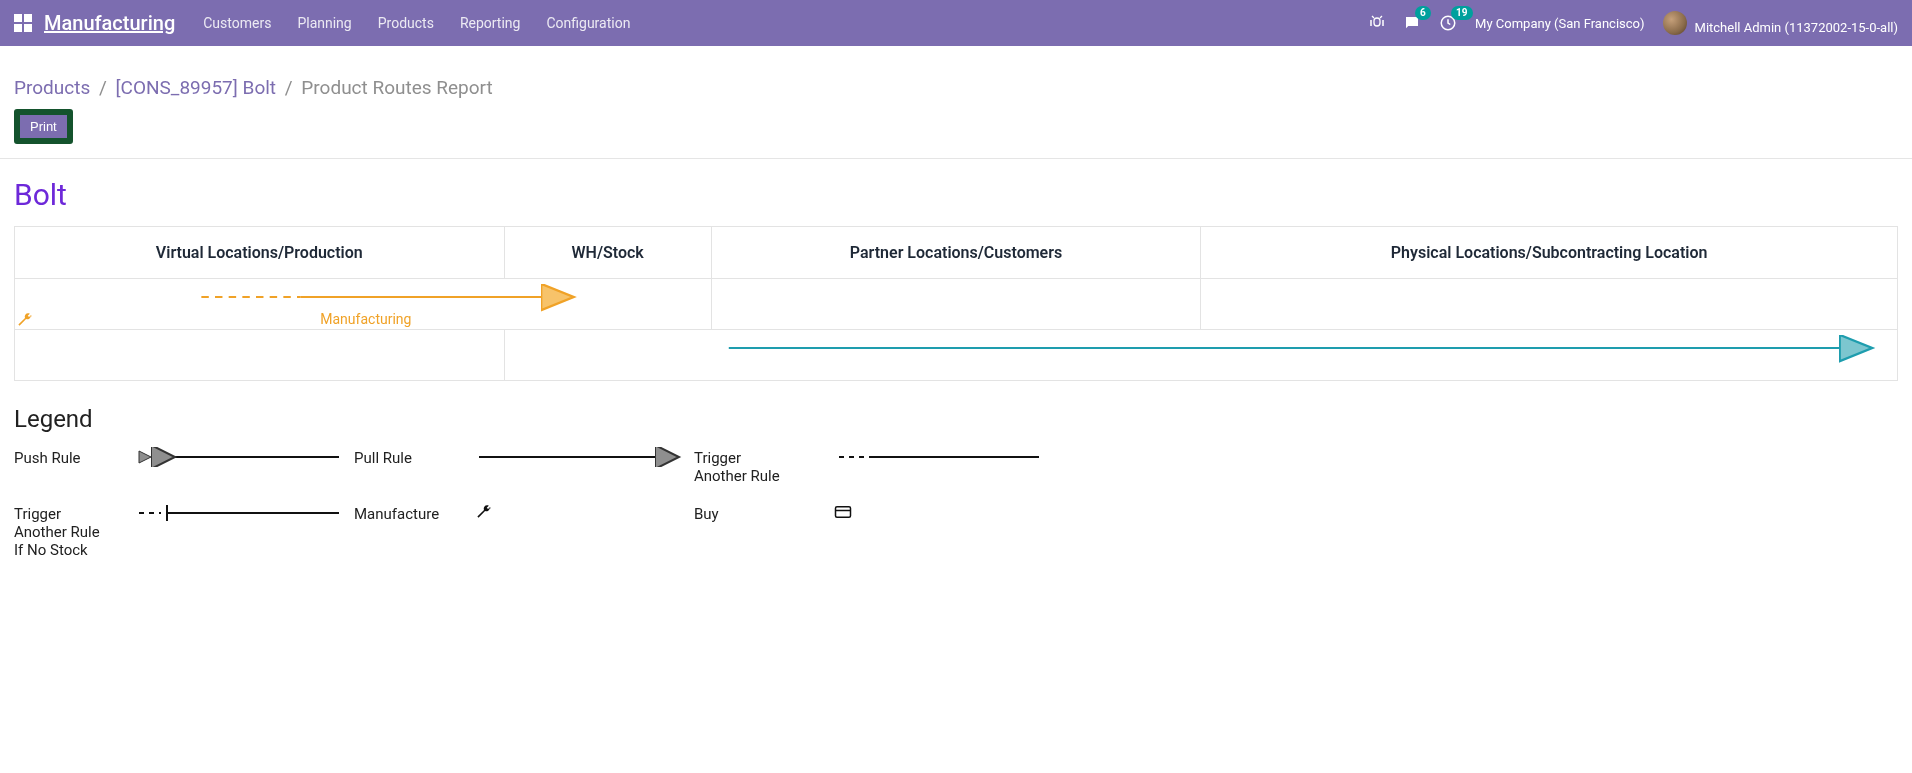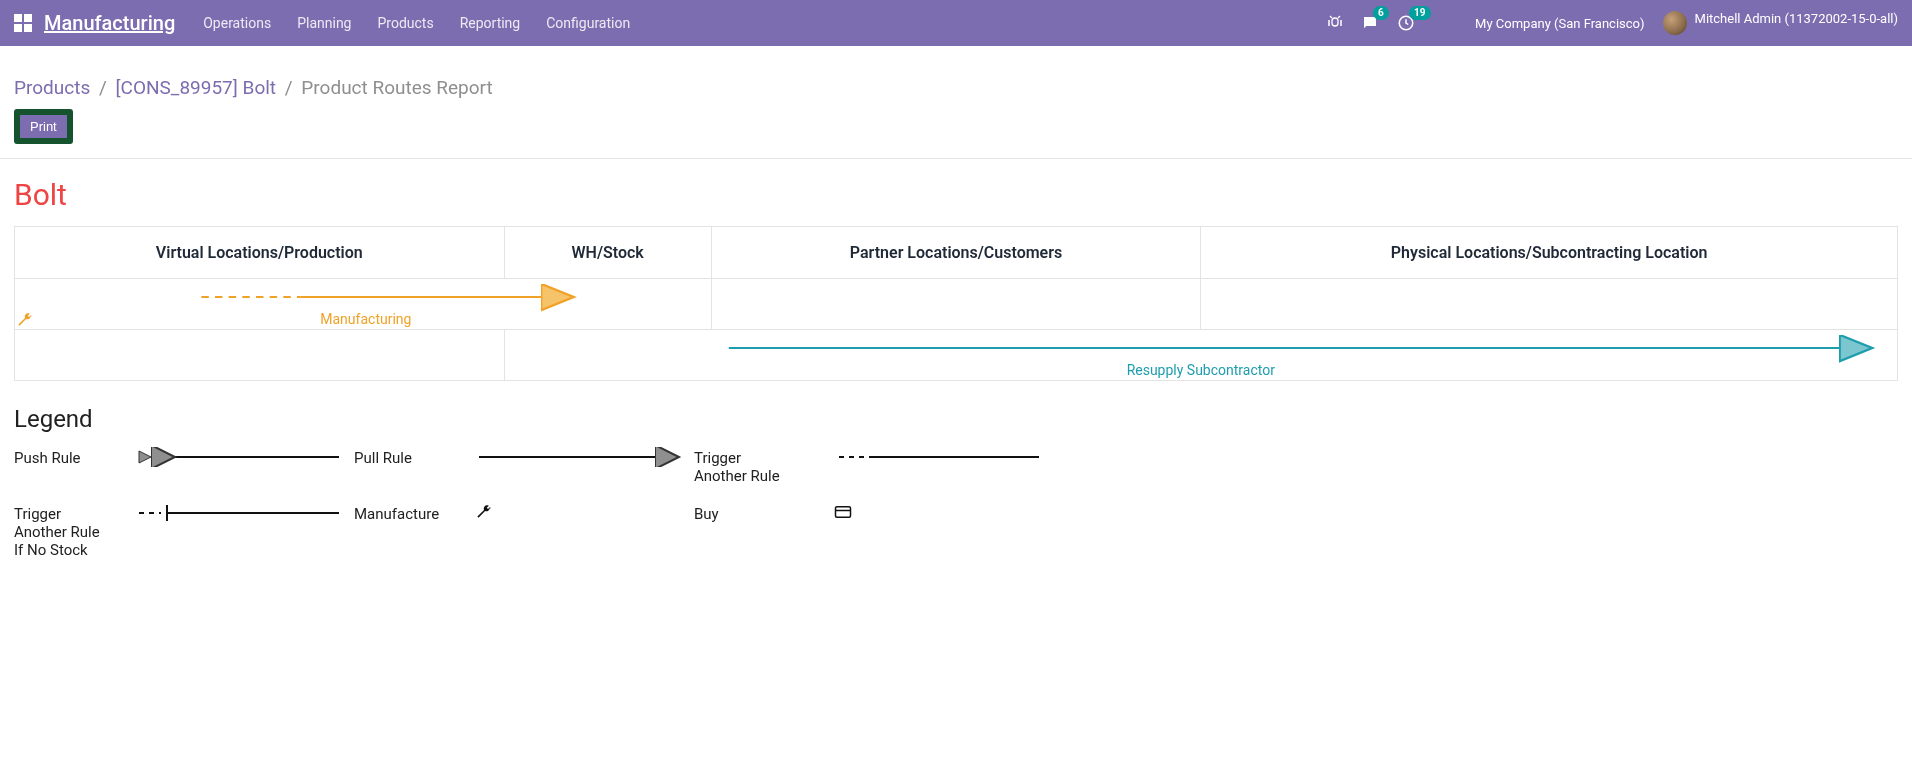--- a/index.html
+++ b/index.html
@@ -65,7 +65,7 @@
   </span>
   <a class="brand" href="#">Manufacturing</a>
   <div class="menu">
-    <a>Operations</a>
+    <a>Customers</a>
     <a>Planning</a>
     <a>Products</a>
     <a>Reporting</a>

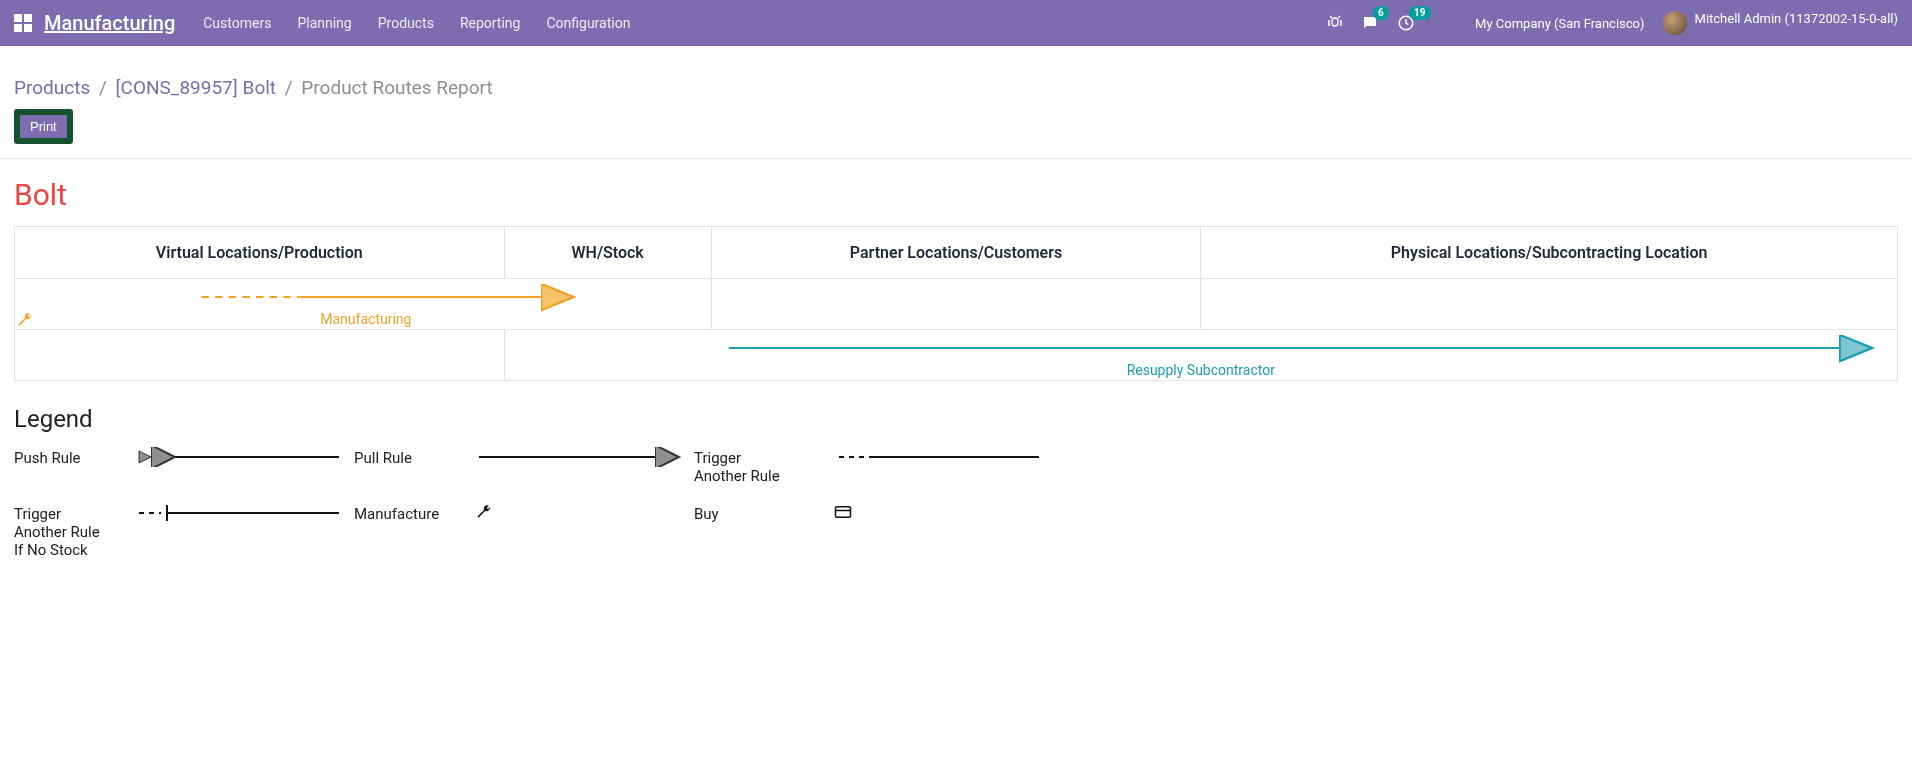--- a/index.html
+++ b/index.html
@@ -14,7 +14,7 @@
   .topright { display: flex; align-items: center; gap: 18px; }
   .iconbtn { position: relative; cursor: pointer; display: inline-flex; align-items: center; }
   .badge { position: absolute; top: -8px; left: 12px; background: #00A09D; color: #fff; border-radius: 9px; font-size: 10px; font-weight: 700; padding: 1px 5px; line-height: 1.2; min-width: 14px; text-align: center; }
-  .company { color: #fff; font-size: 13px; cursor: pointer; margin-left: 42px; }
+  .company { color: #fff; font-size: 13px; cursor: pointer; }
   .user { display: flex; align-items: flex-start; gap: 8px; color: #fff; font-size: 13px; cursor: pointer; }
   .avatar { width: 24px; height: 24px; border-radius: 50%; background: radial-gradient(circle at 35% 35%, #c6a07a 0, #8a6b4a 60%, #4f3a24 100%); }
   

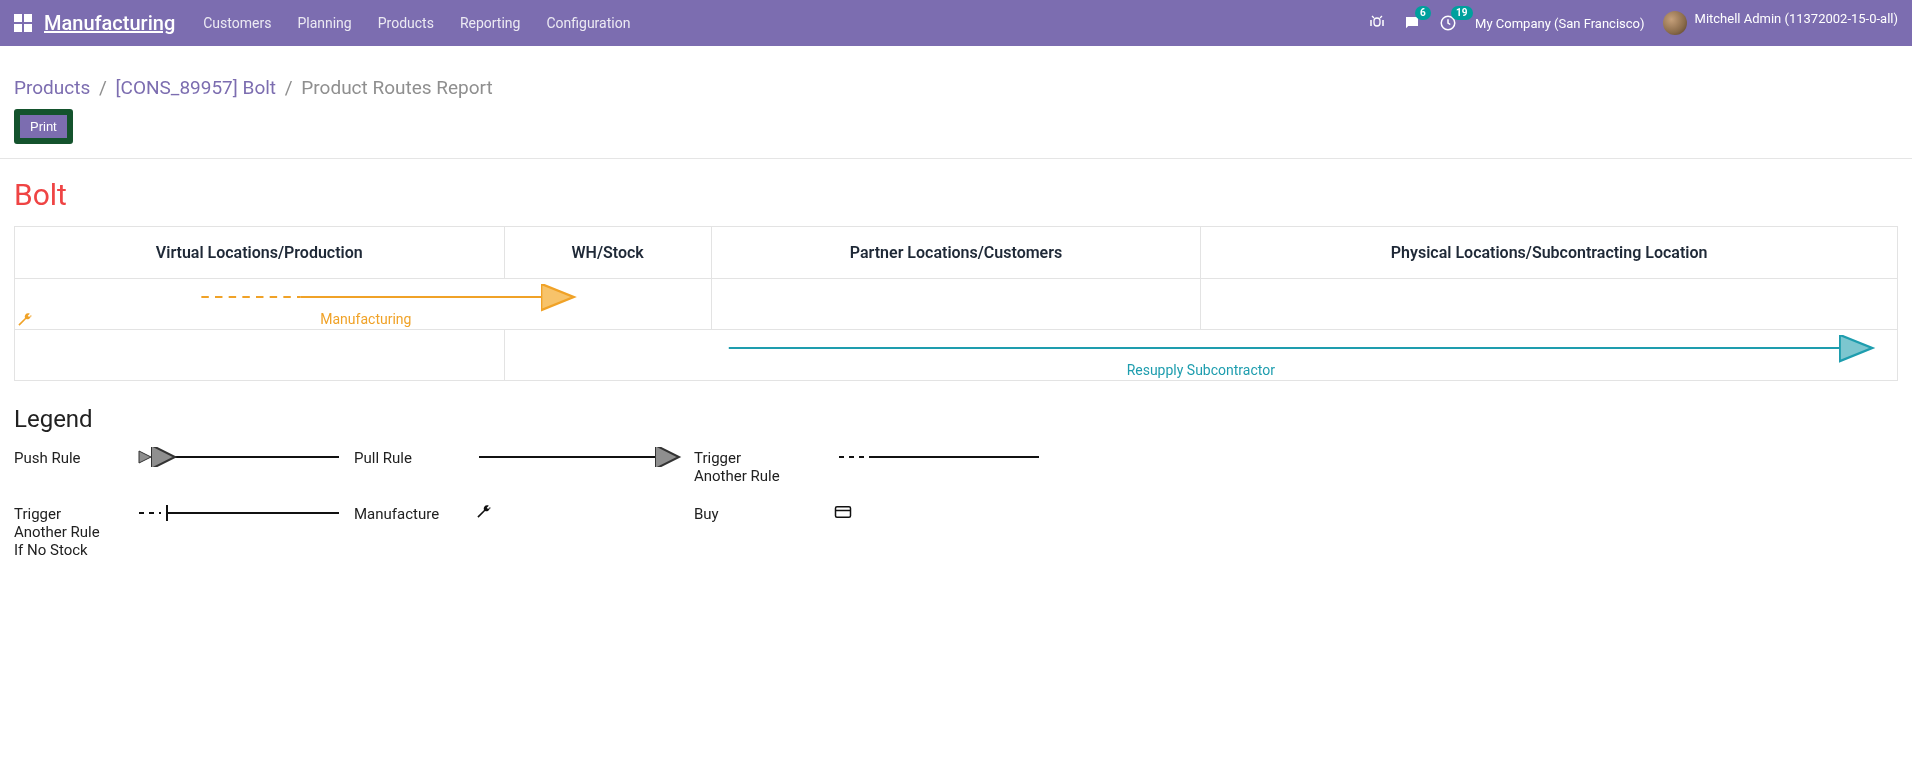--- a/index.html
+++ b/index.html
@@ -15,7 +15,7 @@
   .iconbtn { position: relative; cursor: pointer; display: inline-flex; align-items: center; }
   .badge { position: absolute; top: -8px; left: 12px; background: #00A09D; color: #fff; border-radius: 9px; font-size: 10px; font-weight: 700; padding: 1px 5px; line-height: 1.2; min-width: 14px; text-align: center; }
   .company { color: #fff; font-size: 13px; cursor: pointer; }
-  .user { display: flex; align-items: flex-start; gap: 8px; color: #fff; font-size: 13px; cursor: pointer; }
+  .user { display: flex; align-items: flex-end; gap: 8px; color: #fff; font-size: 13px; cursor: pointer; }
   .avatar { width: 24px; height: 24px; border-radius: 50%; background: radial-gradient(circle at 35% 35%, #c6a07a 0, #8a6b4a 60%, #4f3a24 100%); }
   
   

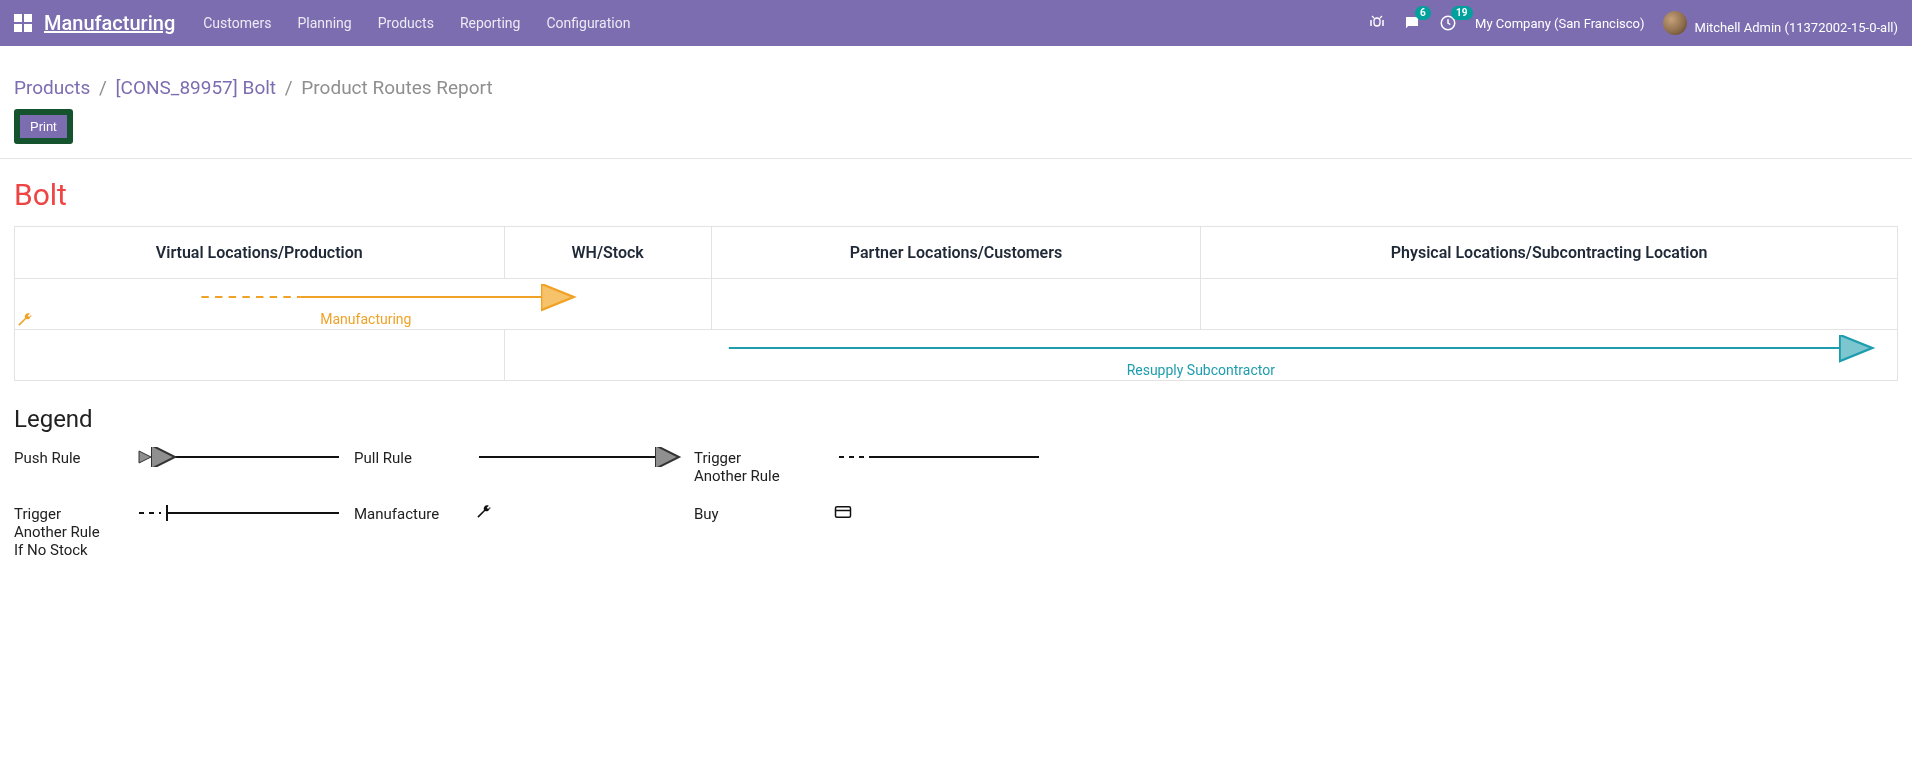--- a/index.html
+++ b/index.html
@@ -28,7 +28,7 @@
   
   
   .report { padding: 10px 14px 40px; }
-  .prod-title { font-size: 30px; font-weight: 400; color: #ef4444; margin: 8px 0 14px; }
+  .prod-title { font-size: 30px; font-weight: 400; color: #6d28d9; margin: 8px 0 14px; }
   
   table.routes { width: 100%; border-collapse: collapse; table-layout: fixed; }
   table.routes th, table.routes td { border: 1px solid #e3e3e3; padding: 0; }

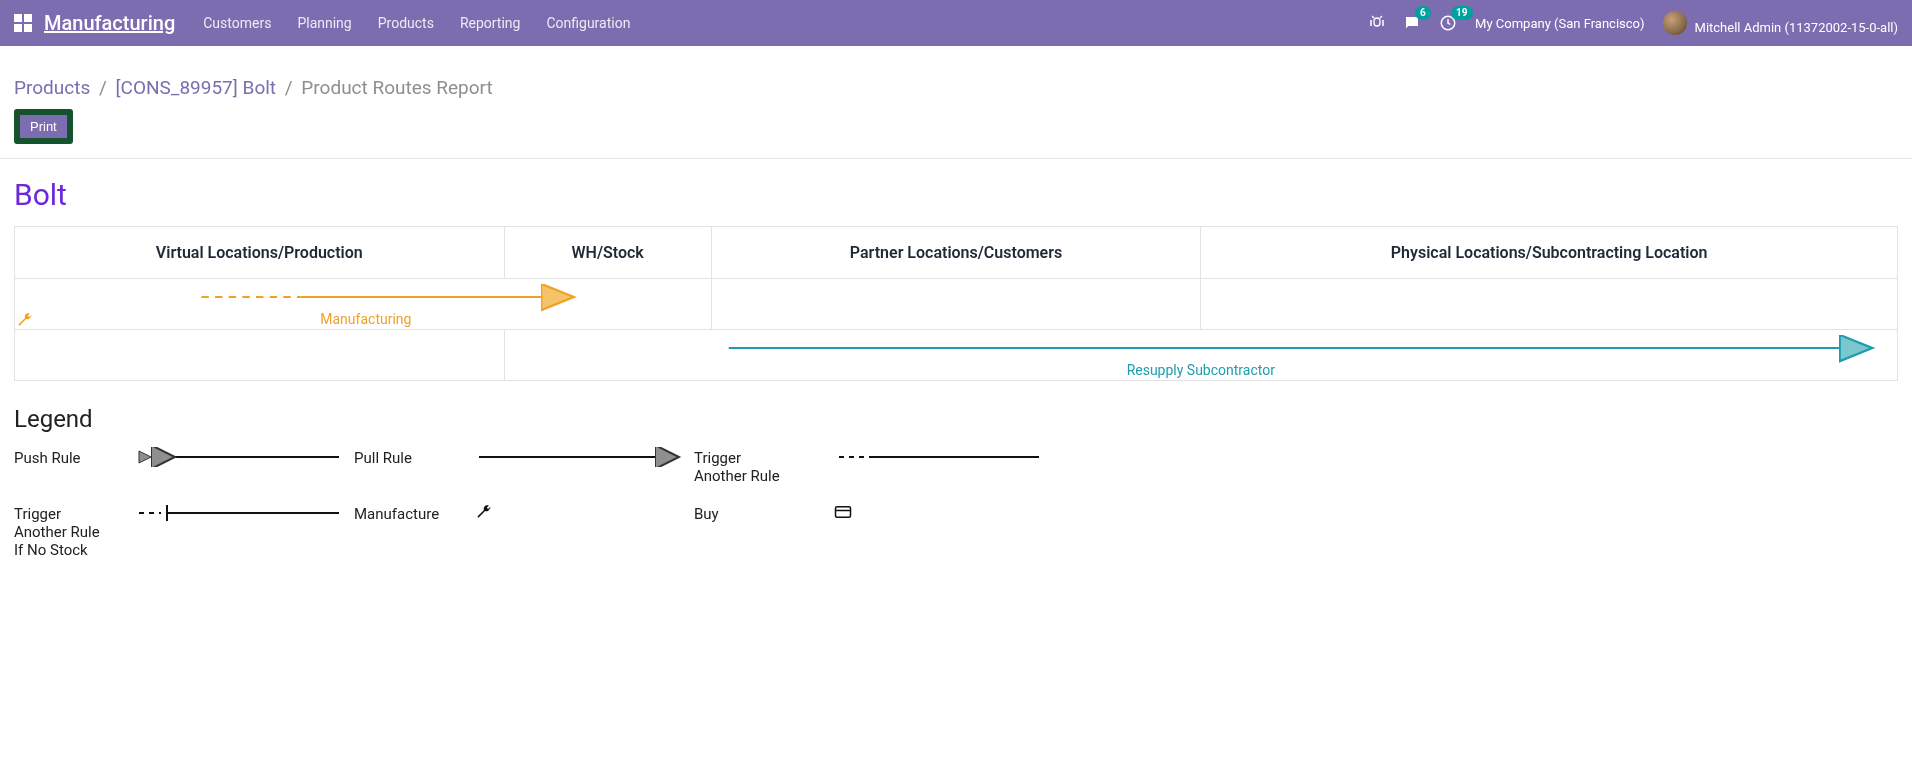--- a/index.html
+++ b/index.html
@@ -169,7 +169,6 @@
                 </defs>
               <line x1="180" y1="18" x2="1080" y2="18" stroke="#1E9DAE" stroke-width="2.2" marker-end="url(#ah-te)"></line>
             </svg>
-            <div class="lane-label lbl-teal">Resupply Subcontractor</div>
           </div>
         </td>
       </tr>

